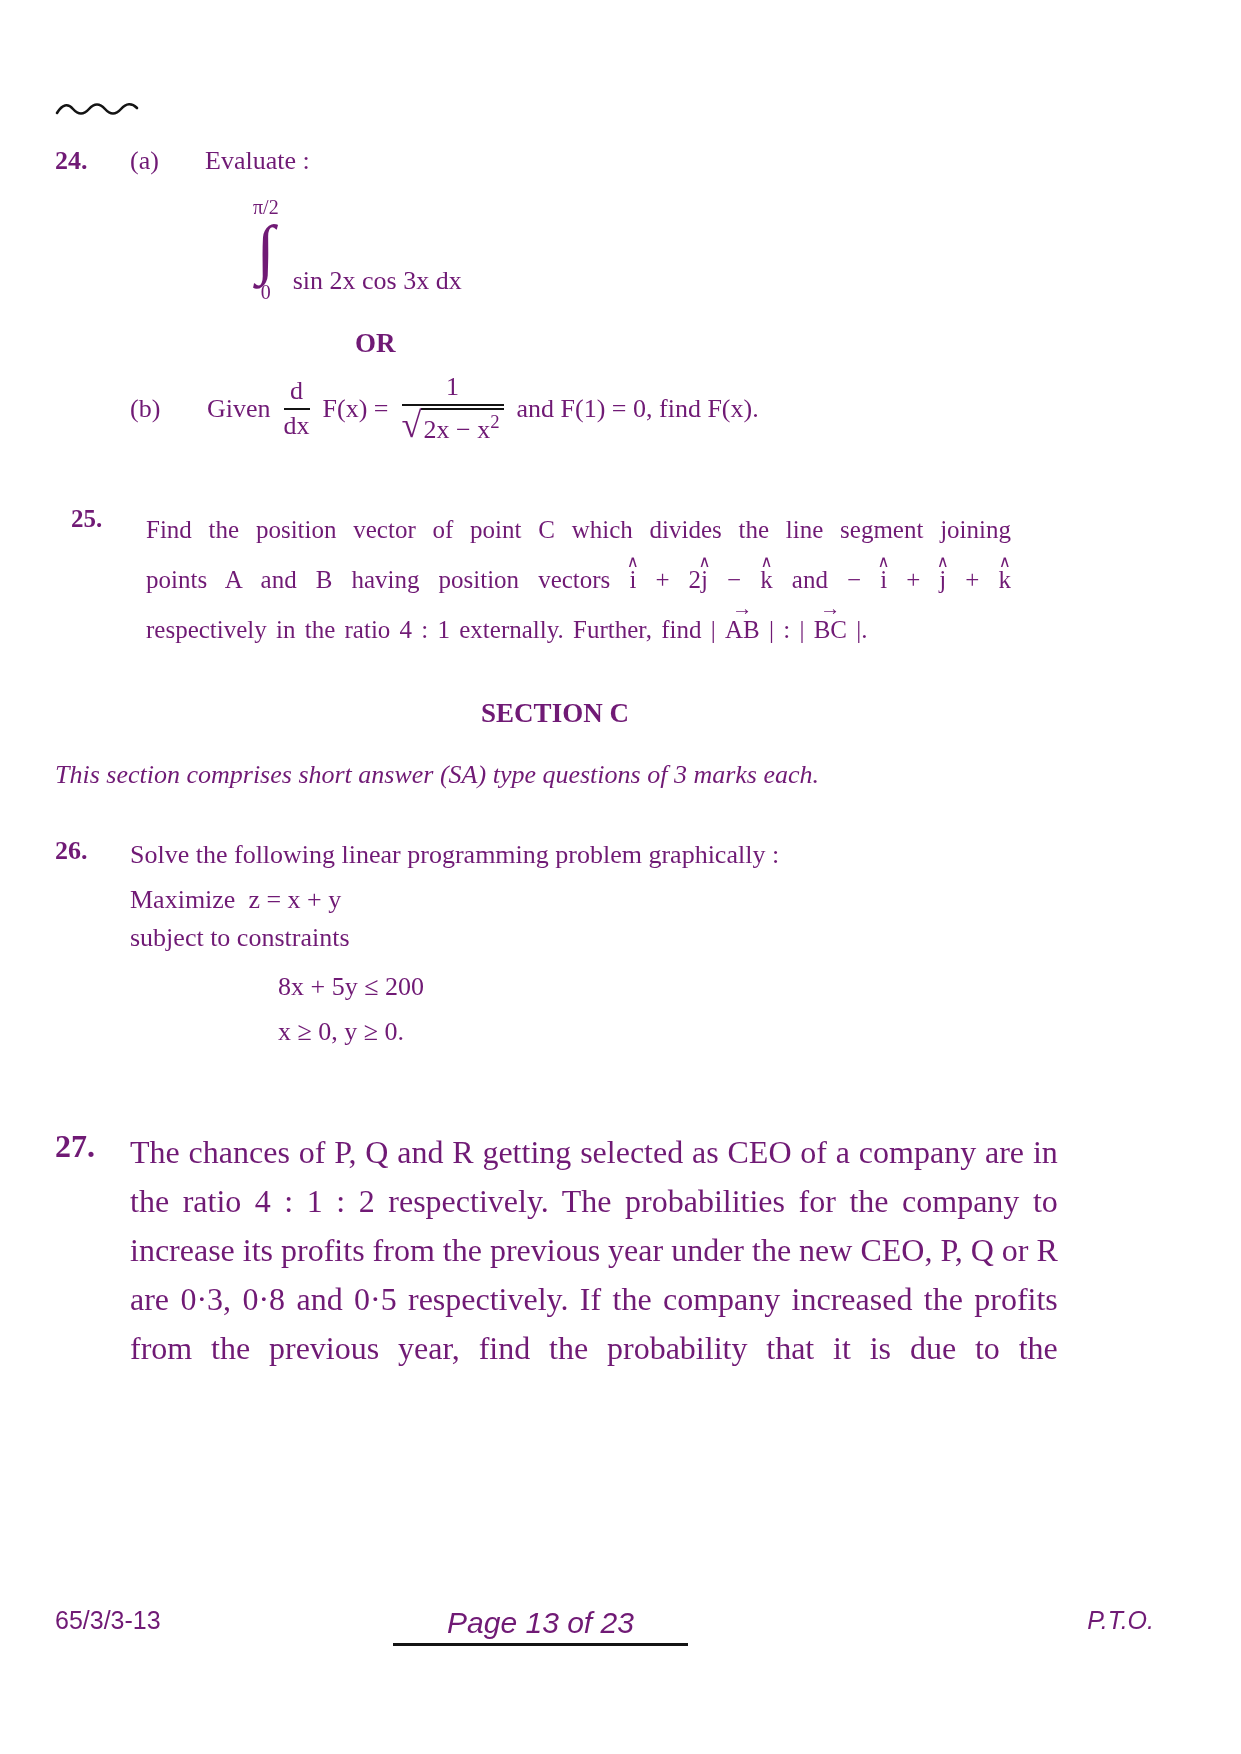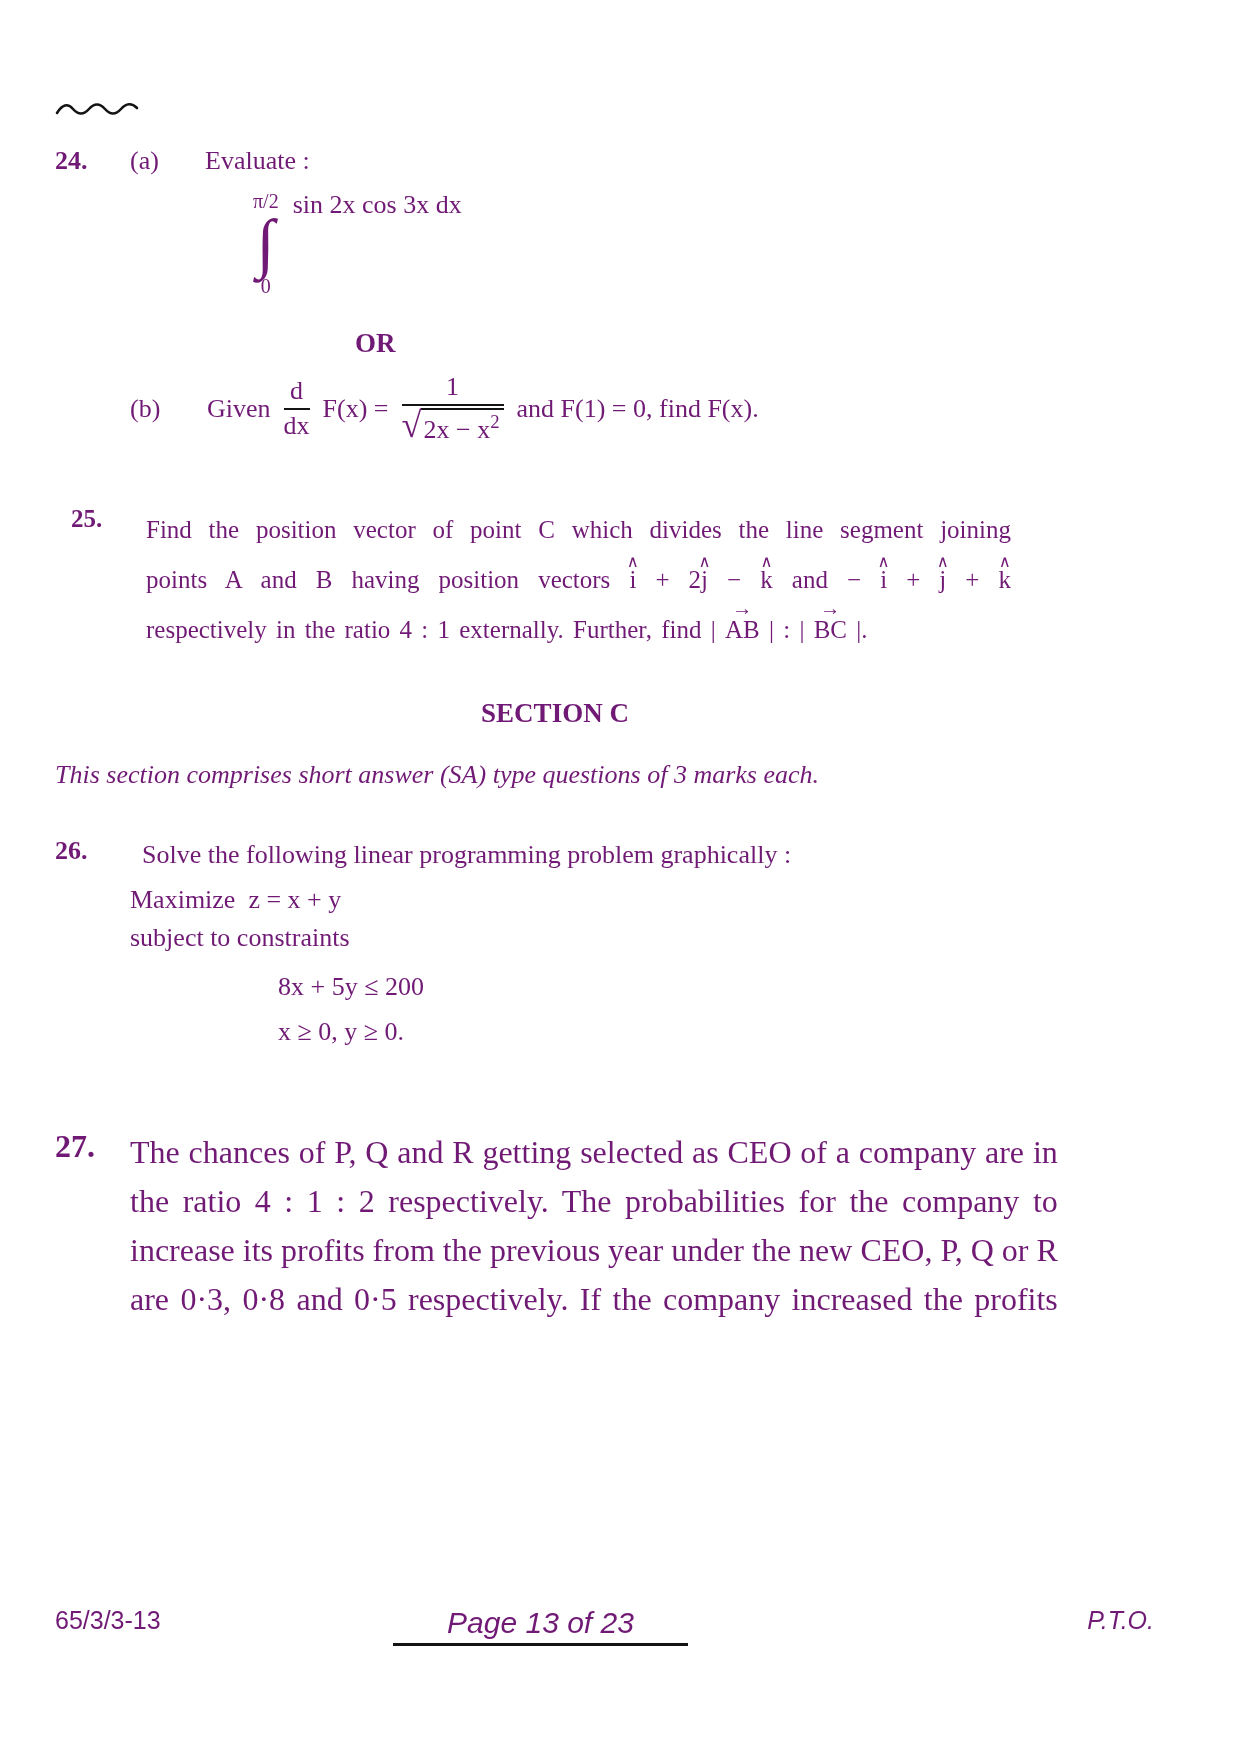--- a/index.html
+++ b/index.html
@@ -20,7 +20,7 @@
   
   .q24a {position:absolute; left:55px; top:146px; width:940px; font-size:26px; display:flex;}
   .part-label {width:75px; flex:0 0 auto;}
-  .integral-block {position:absolute; left:253px; top:190px; display:flex; align-items:flex-start;}
+  .integral-block {position:absolute; left:253px; top:196px; display:flex; align-items:flex-end;}
   .int-limits {display:flex; flex-direction:column; align-items:center;}
   .int-upper {font-size:20px; margin-bottom:1px;}
   .int-sign {font-size:66px; line-height:0.88;}

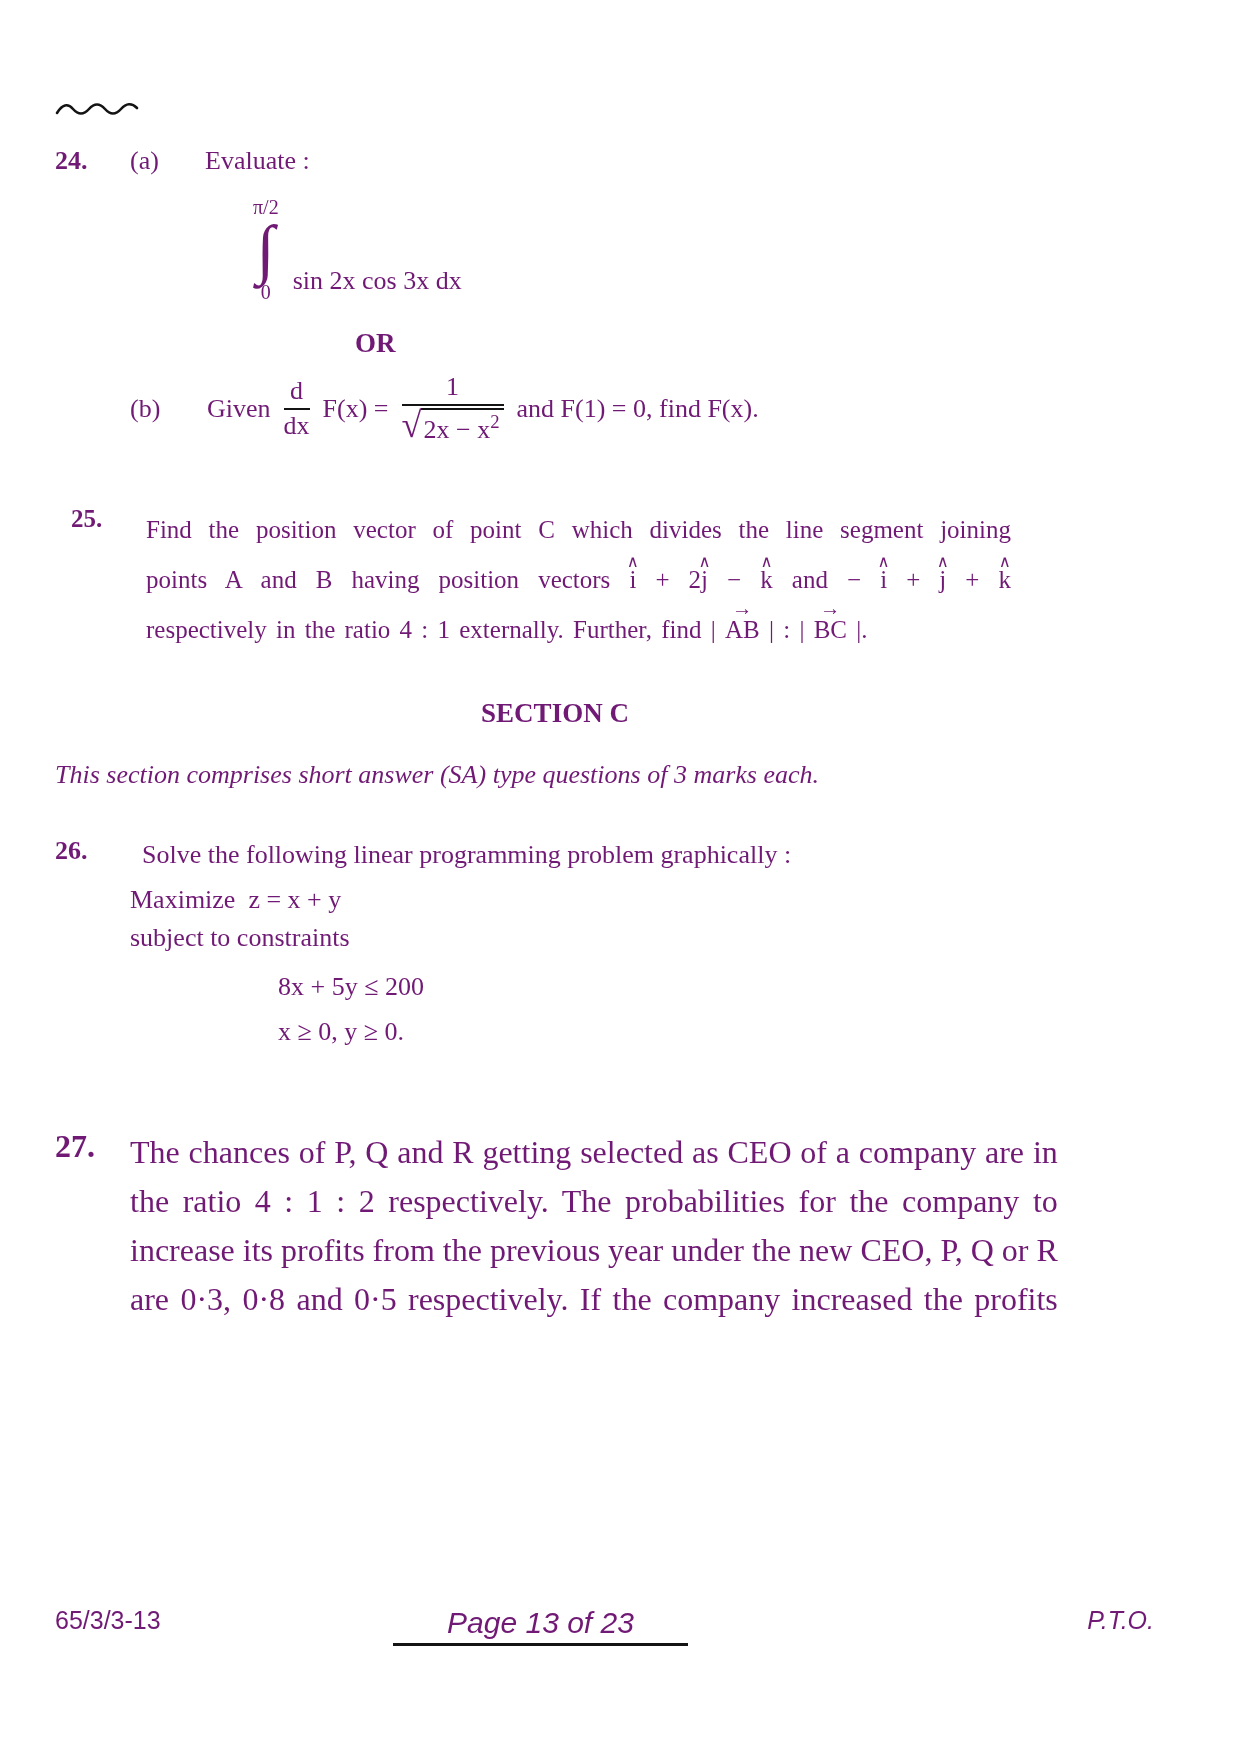--- a/index.html
+++ b/index.html
@@ -57,7 +57,7 @@
   
   .q26 {position:absolute; left:55px; top:836px; width:940px; font-size:26px;}
   .q26 .q-body > div {line-height:38px;}
-  .q26-l1 {margin-bottom:7px;margin-left:12px;}
+  .q26-l1 {margin-bottom:7px;}
   .q26-l3 {margin-bottom:7px;}
   .prewrap {white-space:pre-wrap;}
   .q26-constraints {margin-left:148px;}

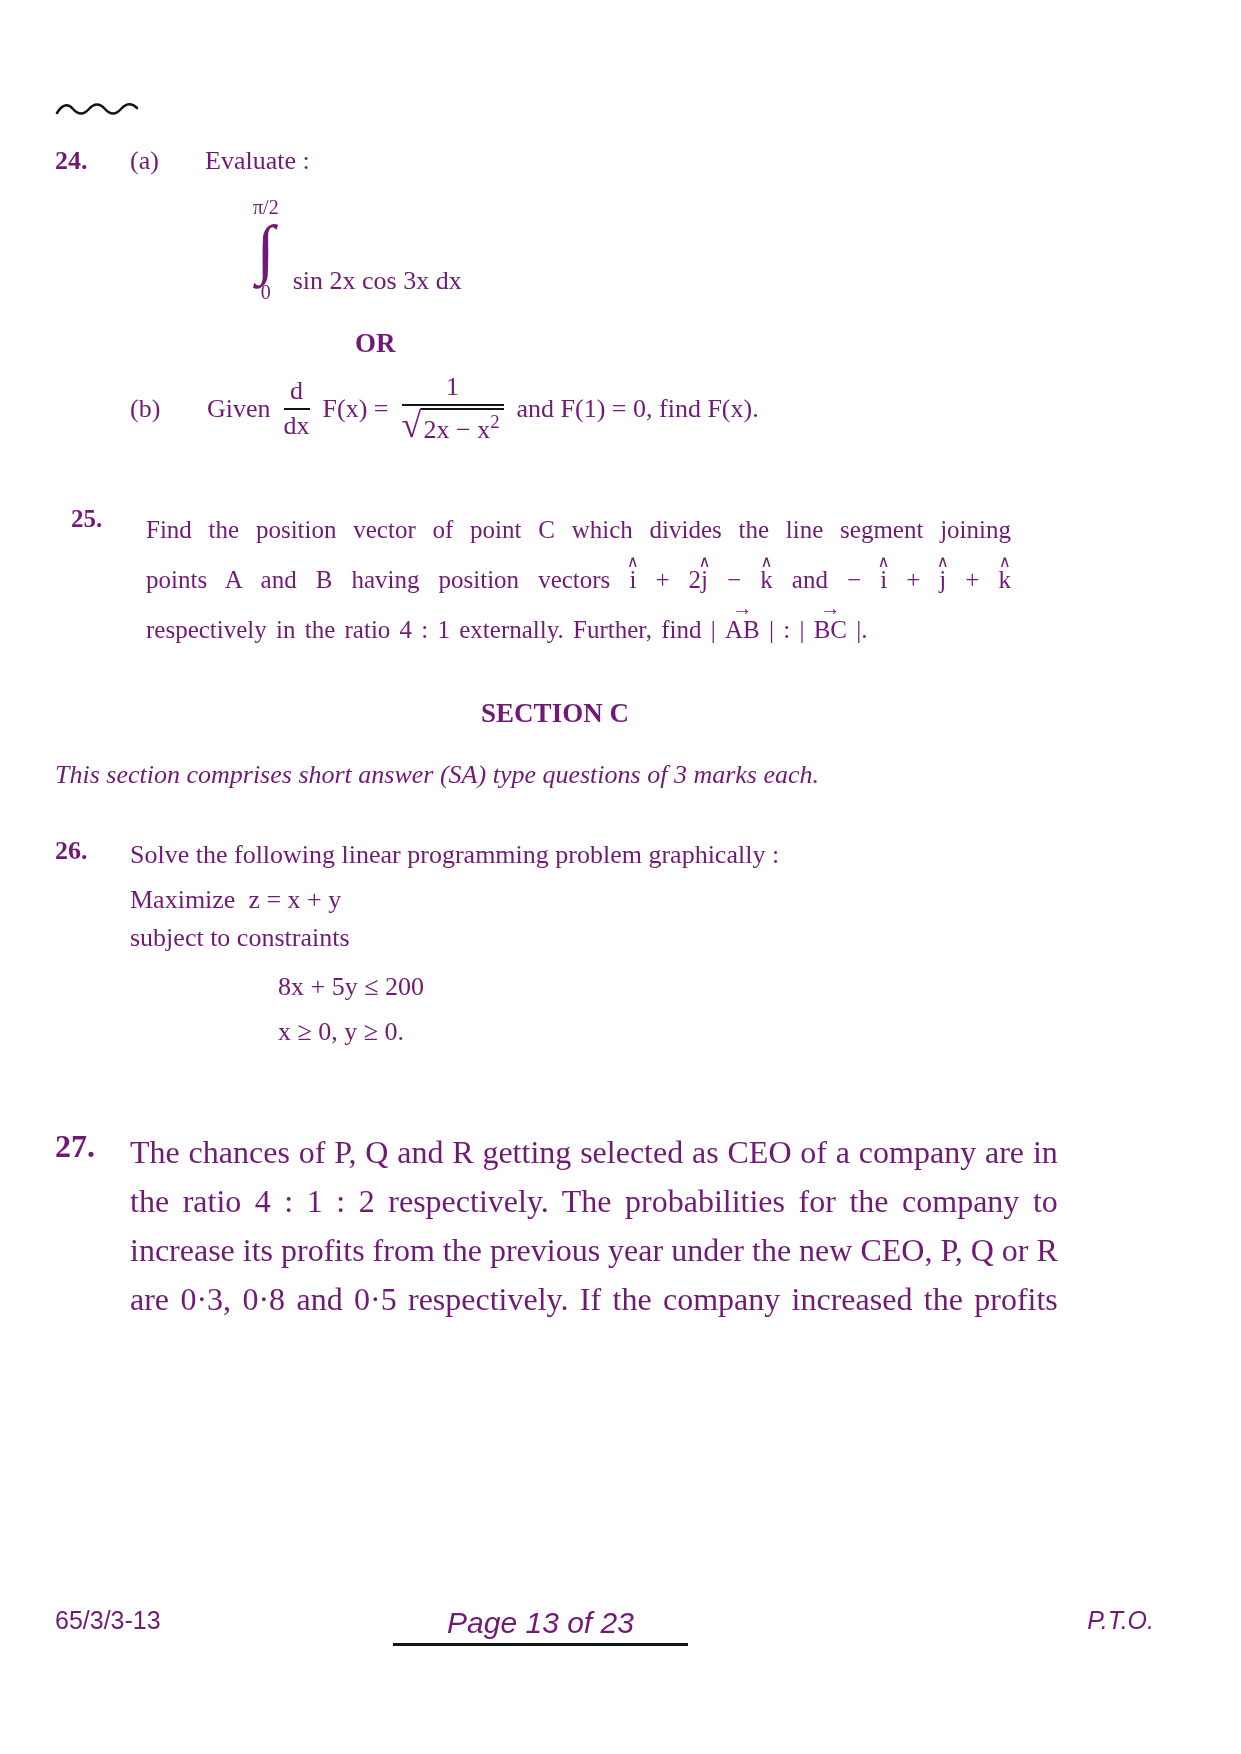--- a/index.html
+++ b/index.html
@@ -153,6 +153,7 @@
       <div class="jline">the ratio 4 : 1 : 2 respectively. The probabilities for the company to</div>
       <div class="jline">increase its profits from the previous year under the new CEO, P, Q or R</div>
       <div class="jline">are 0·3, 0·8 and 0·5 respectively. If the company increased the profits</div>
+      <div class="jline">from the previous year, find the probability that it is due to the</div>
     </div>
   </div>
 

